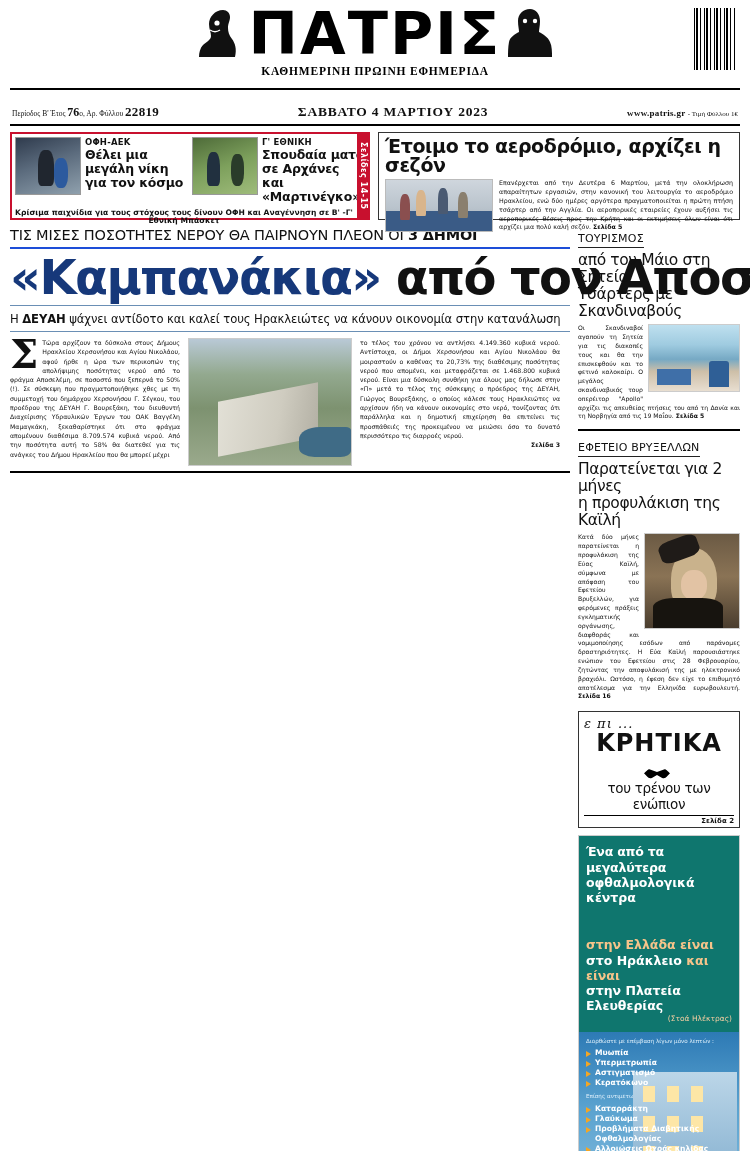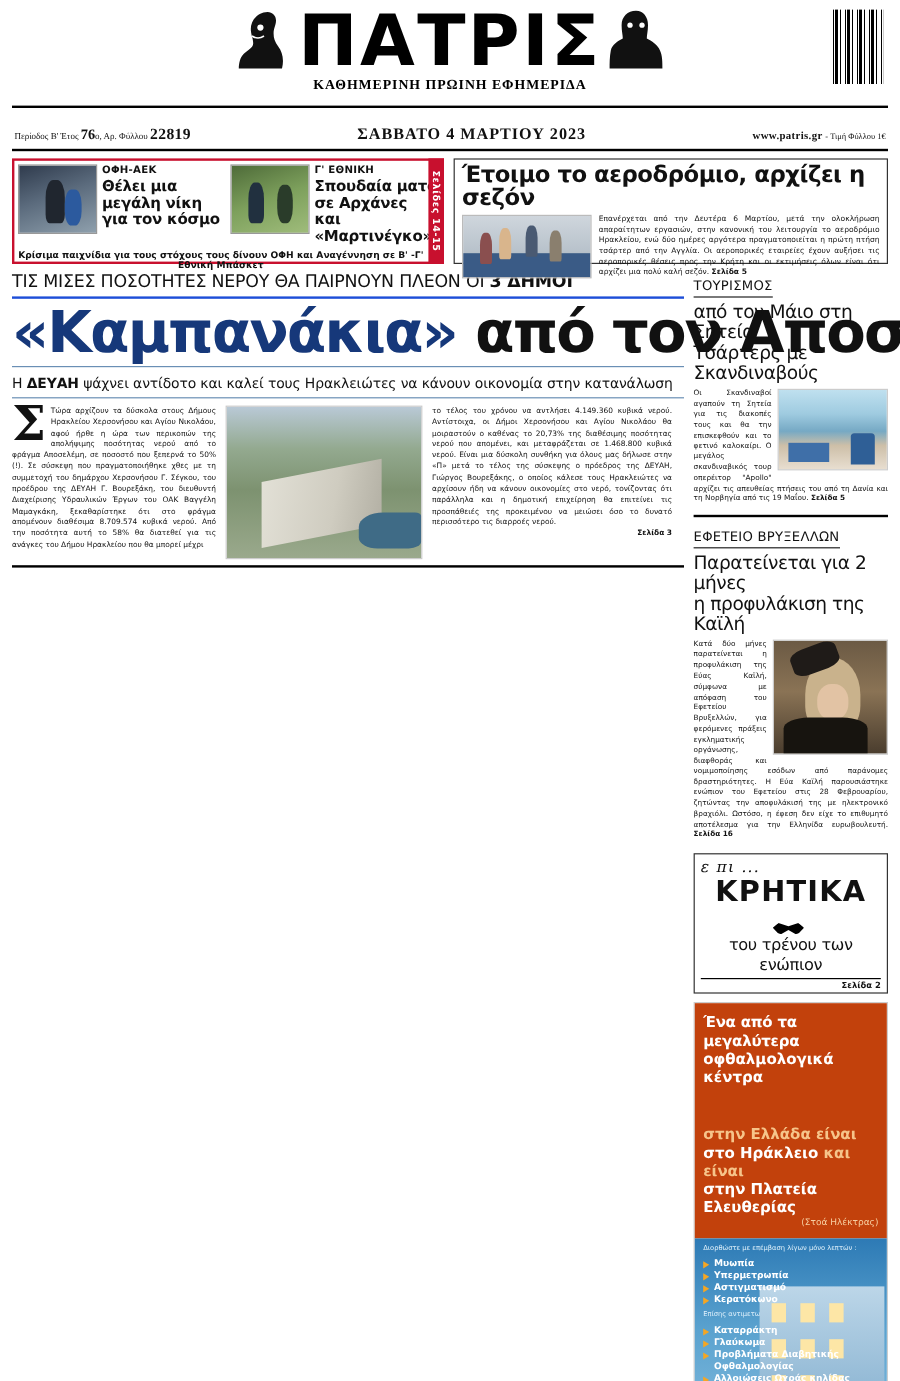--- a/index.html
+++ b/index.html
@@ -123,7 +123,7 @@
 
   
   .ad-eye { border:1px solid #ccc; margin-top:7px; }
-  .ad-top { background:#c2410c; padding:8px 7px 9px; color:#fff; }
+  .ad-top { background:#0f766e; padding:8px 7px 9px; color:#fff; }
   .ad-l1 { font-size:12.5px; font-weight:bold; line-height:1.22; letter-spacing:-0.2px; }
   .ad-l2 { font-size:12.5px; font-weight:bold; line-height:1.22; }
   .ad-dim { color:#f6c48a; font-weight:bold;margin-top:32px; }

